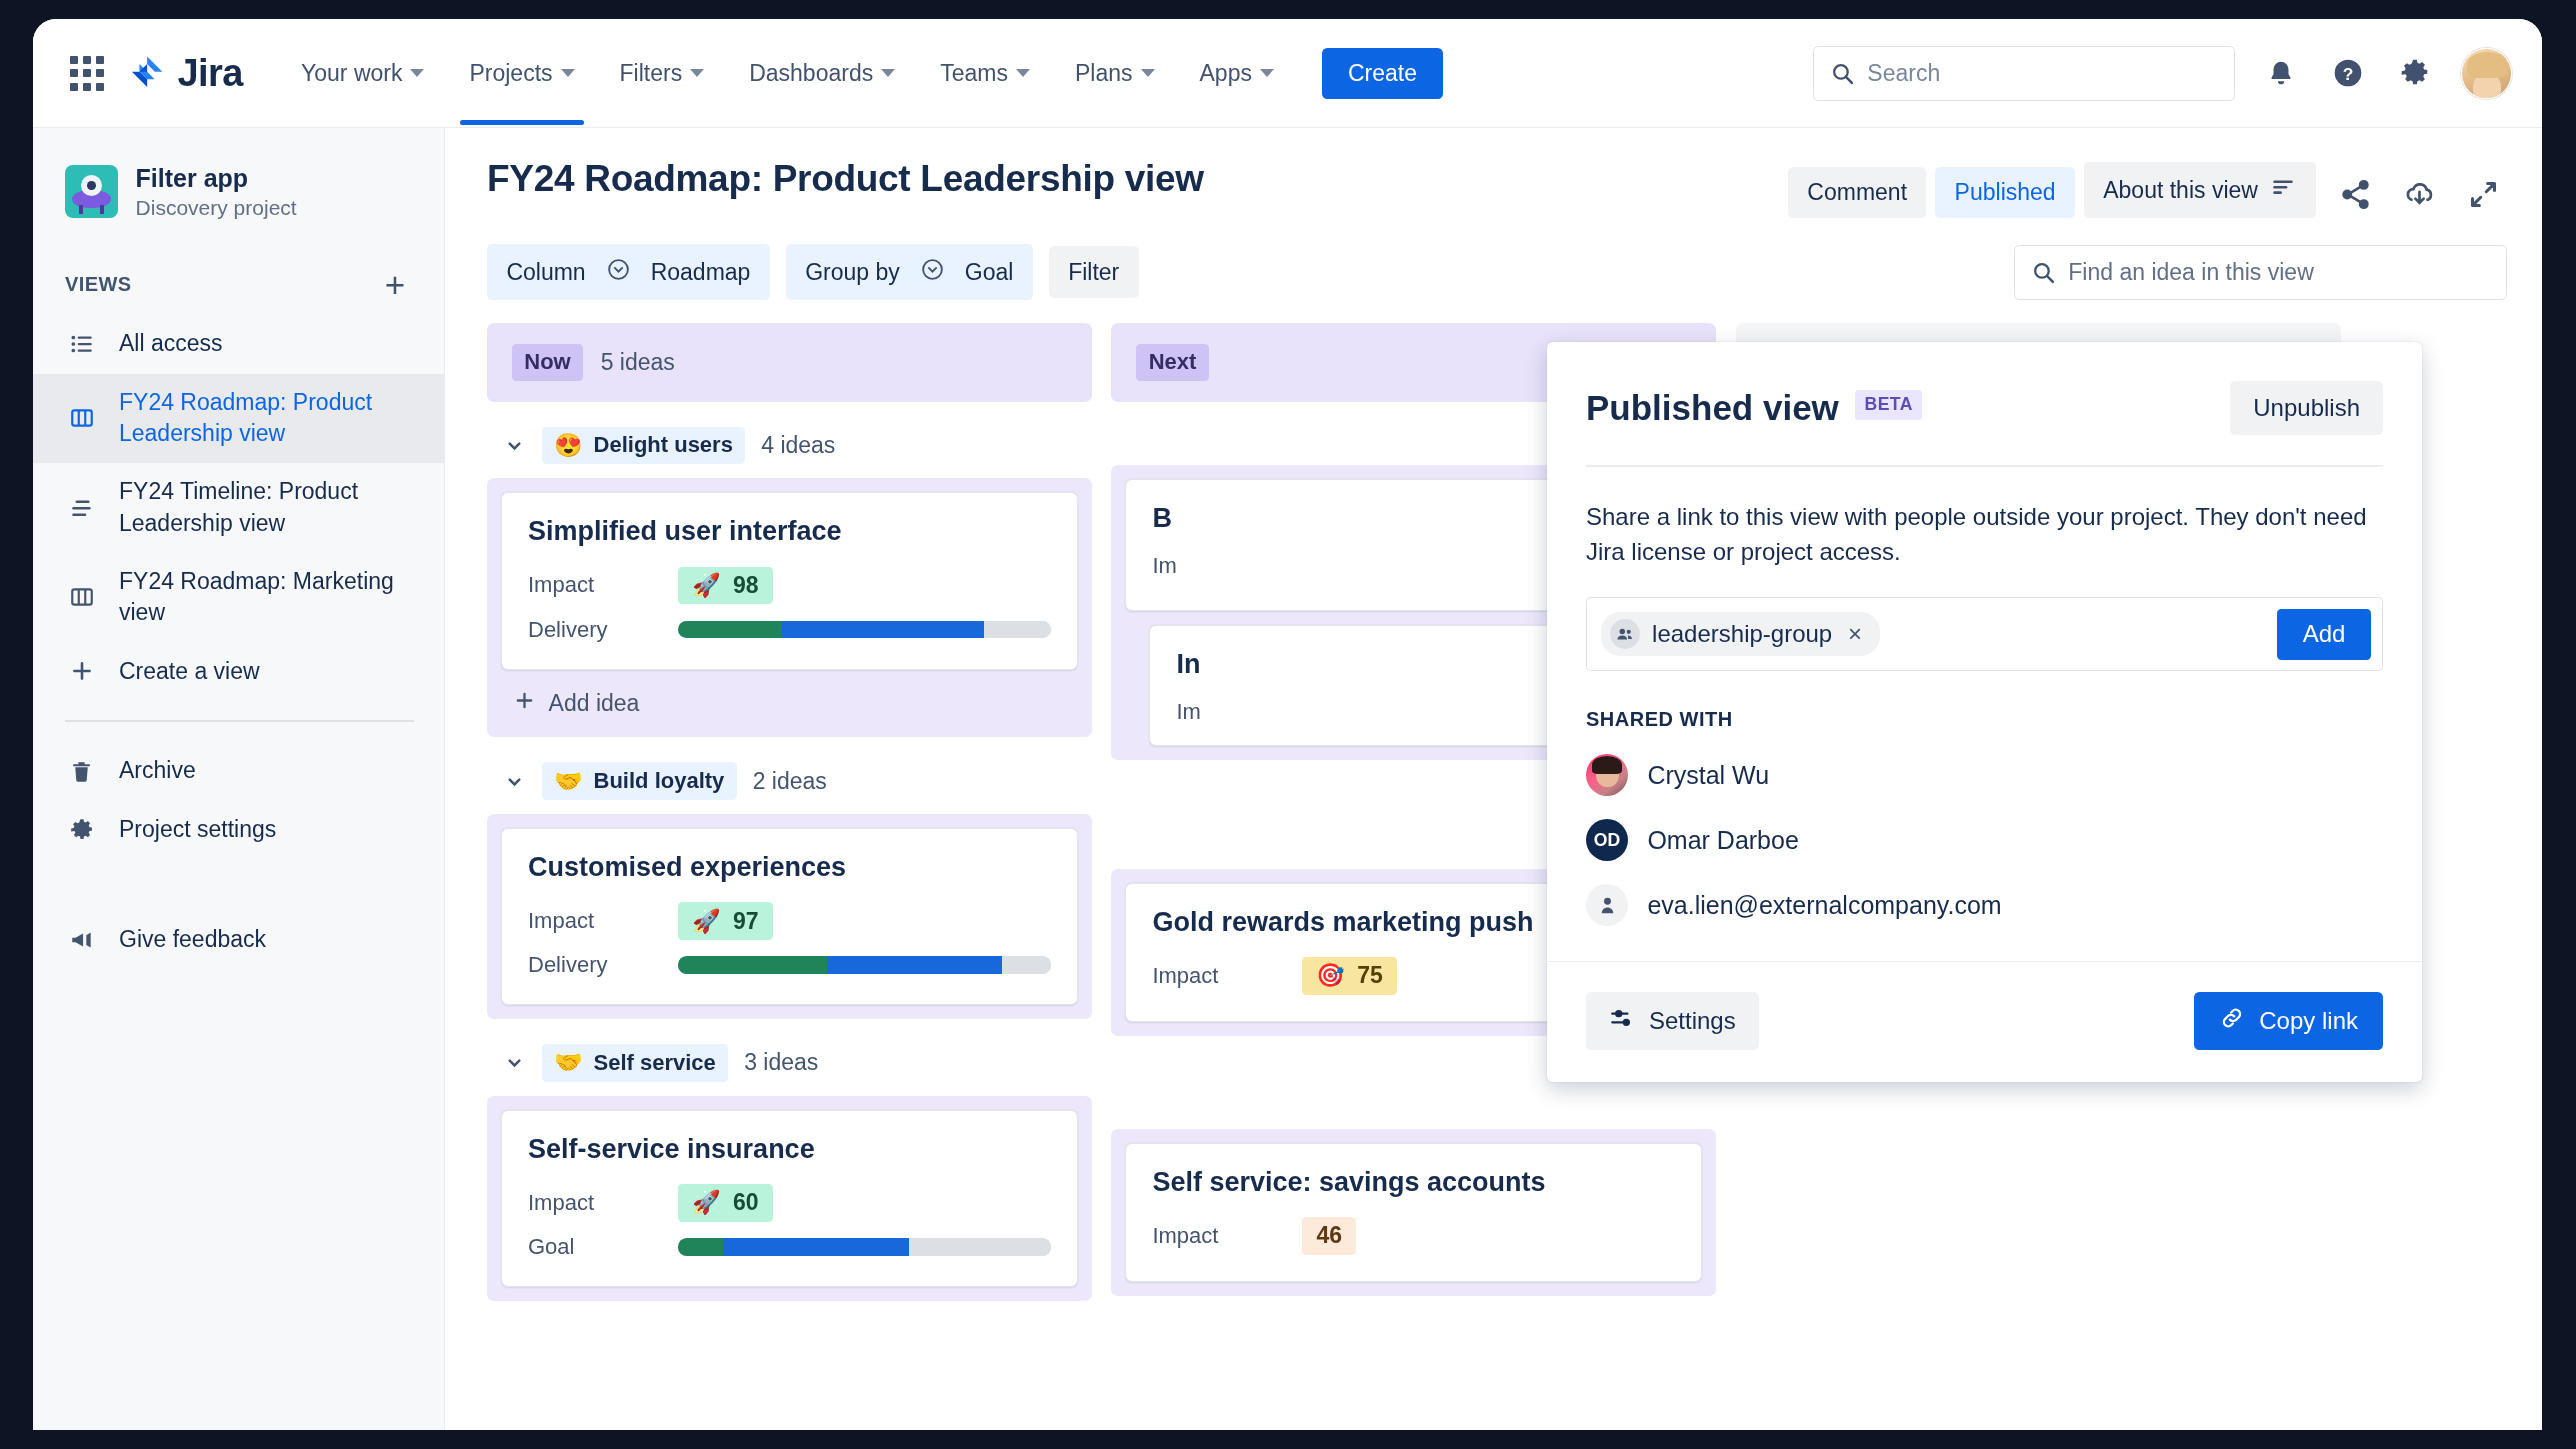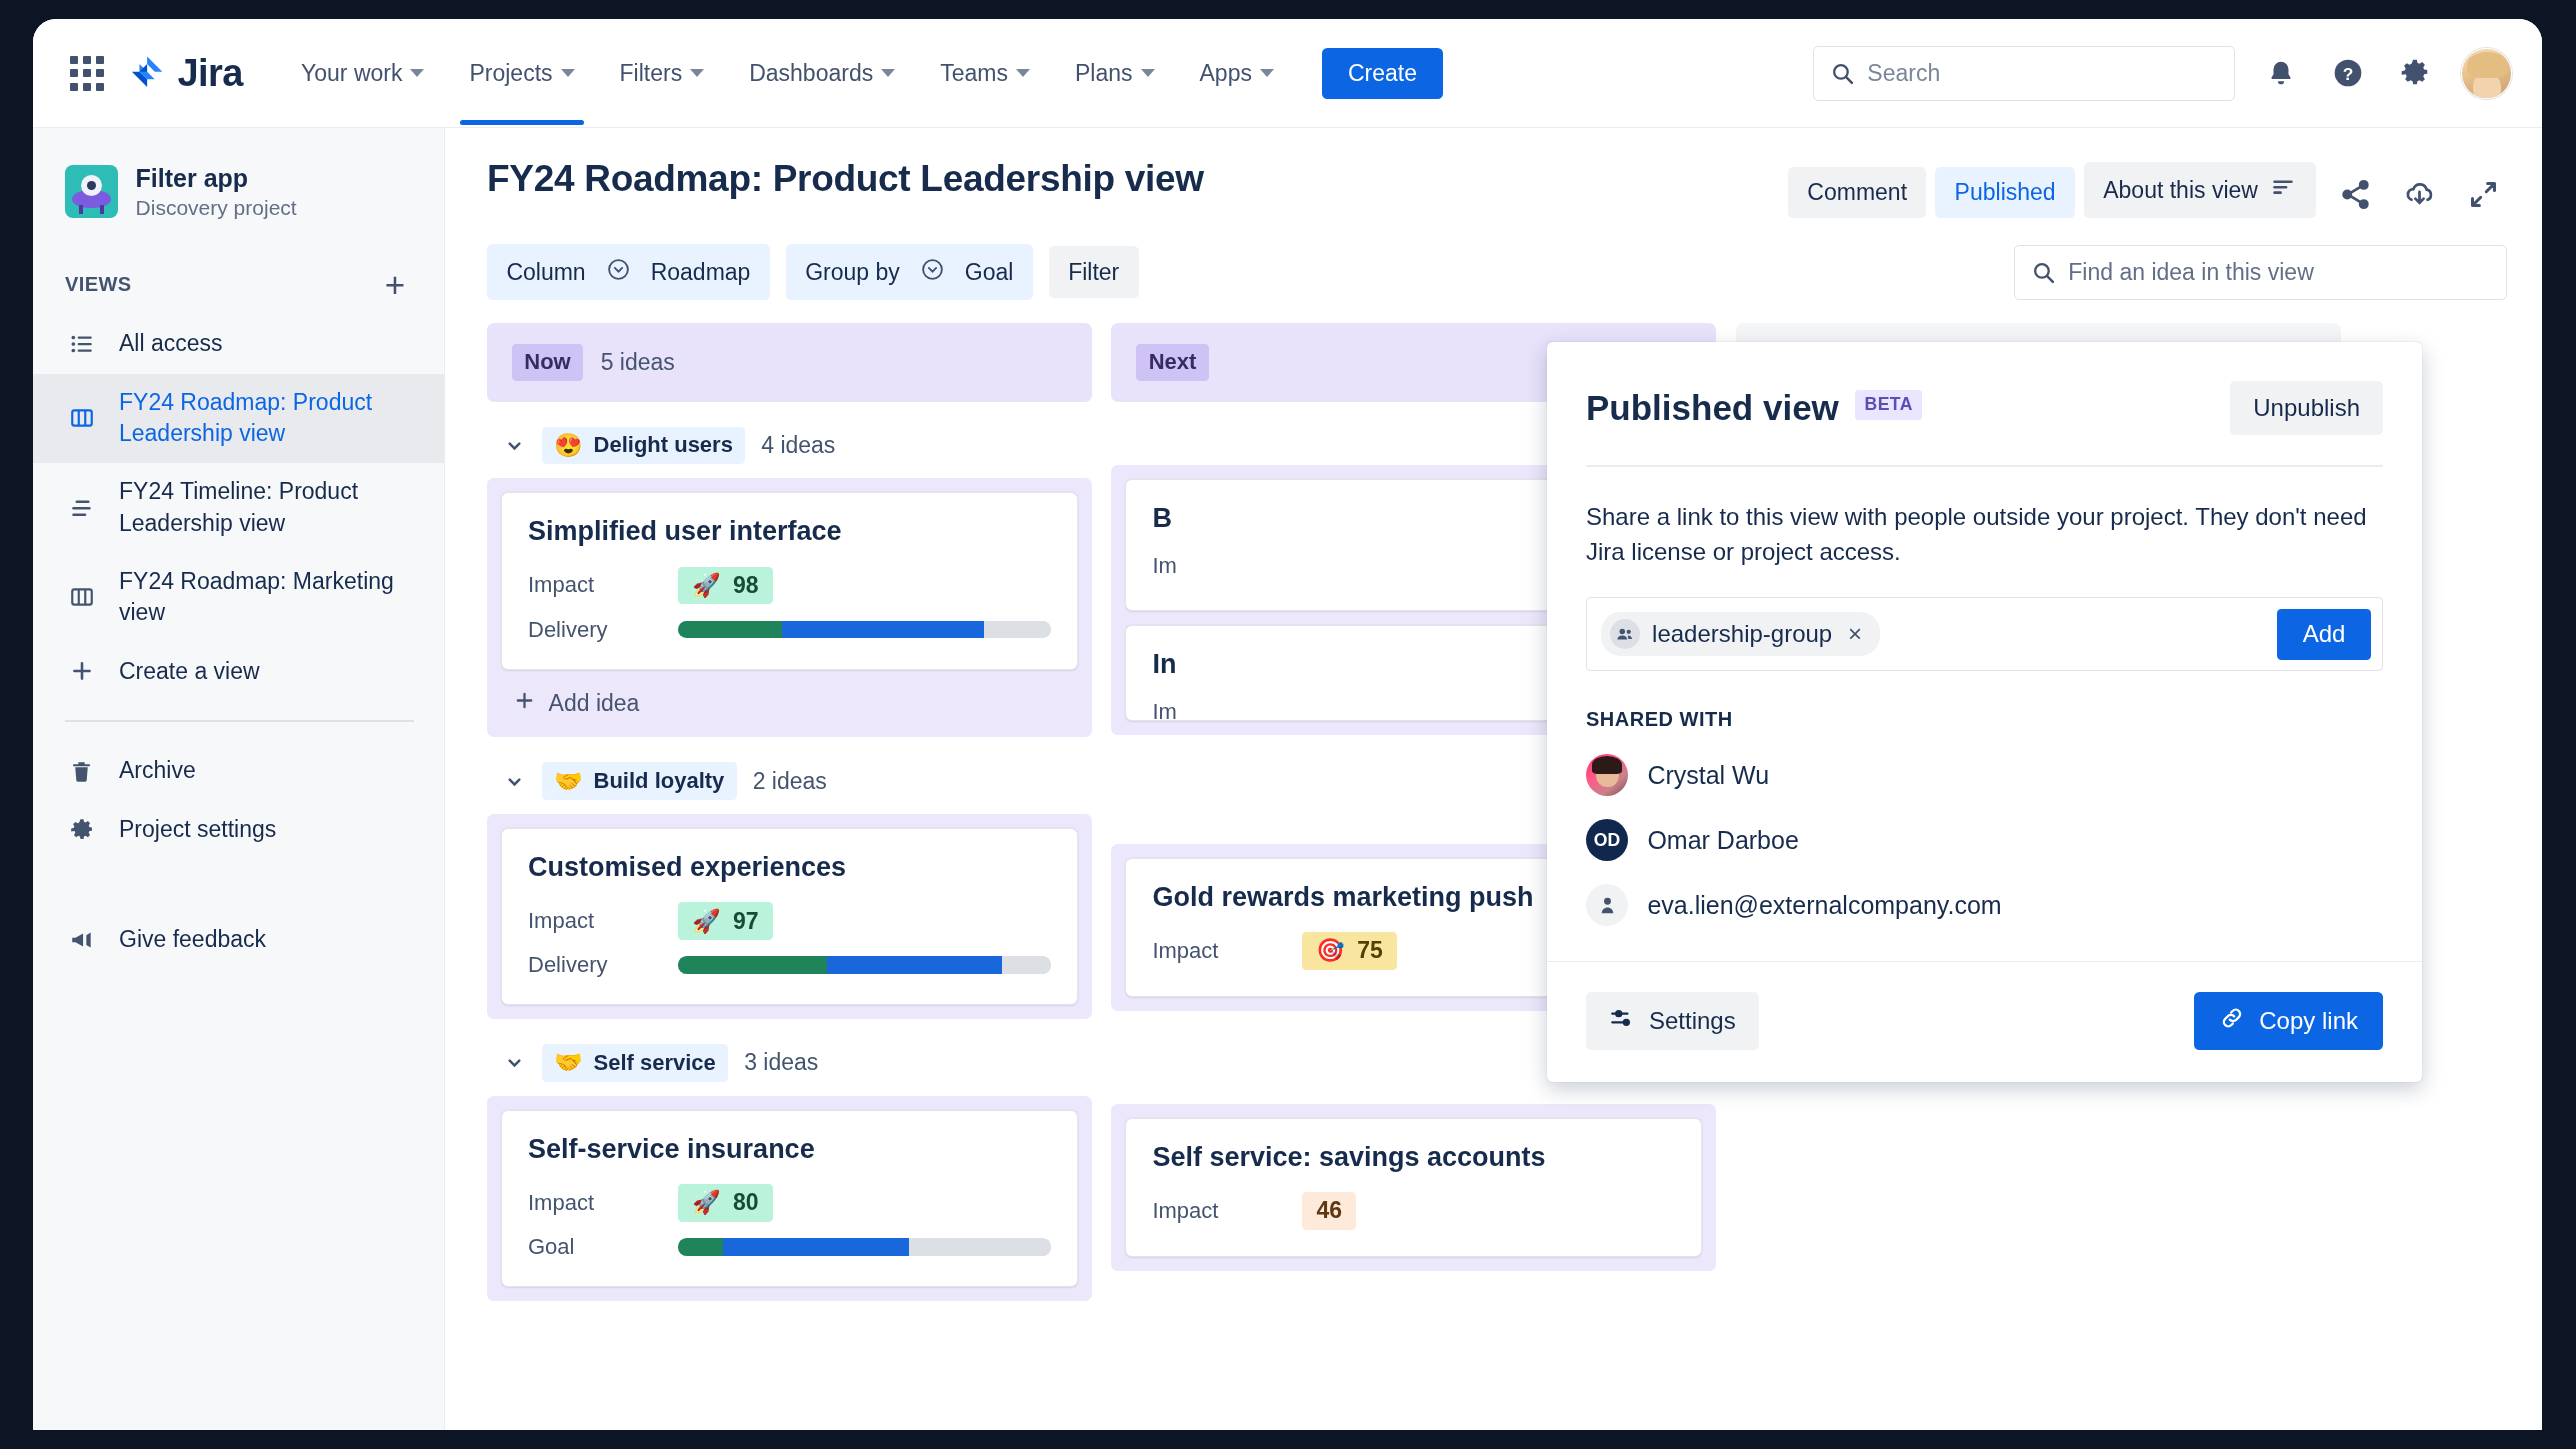--- a/index.html
+++ b/index.html
@@ -667,7 +667,7 @@
                 <span class="field-label">Im</span>
               </div>
             </div>
-            <div class="card" style="height:96px;overflow:hidden;margin-top:14px;">
+            <div class="card" style="height:121px;overflow:hidden;margin-top:14px;margin-left:24px;">
               <div class="card-title">In</div>
               <div class="field-row">
                 <span class="field-label">Im</span>

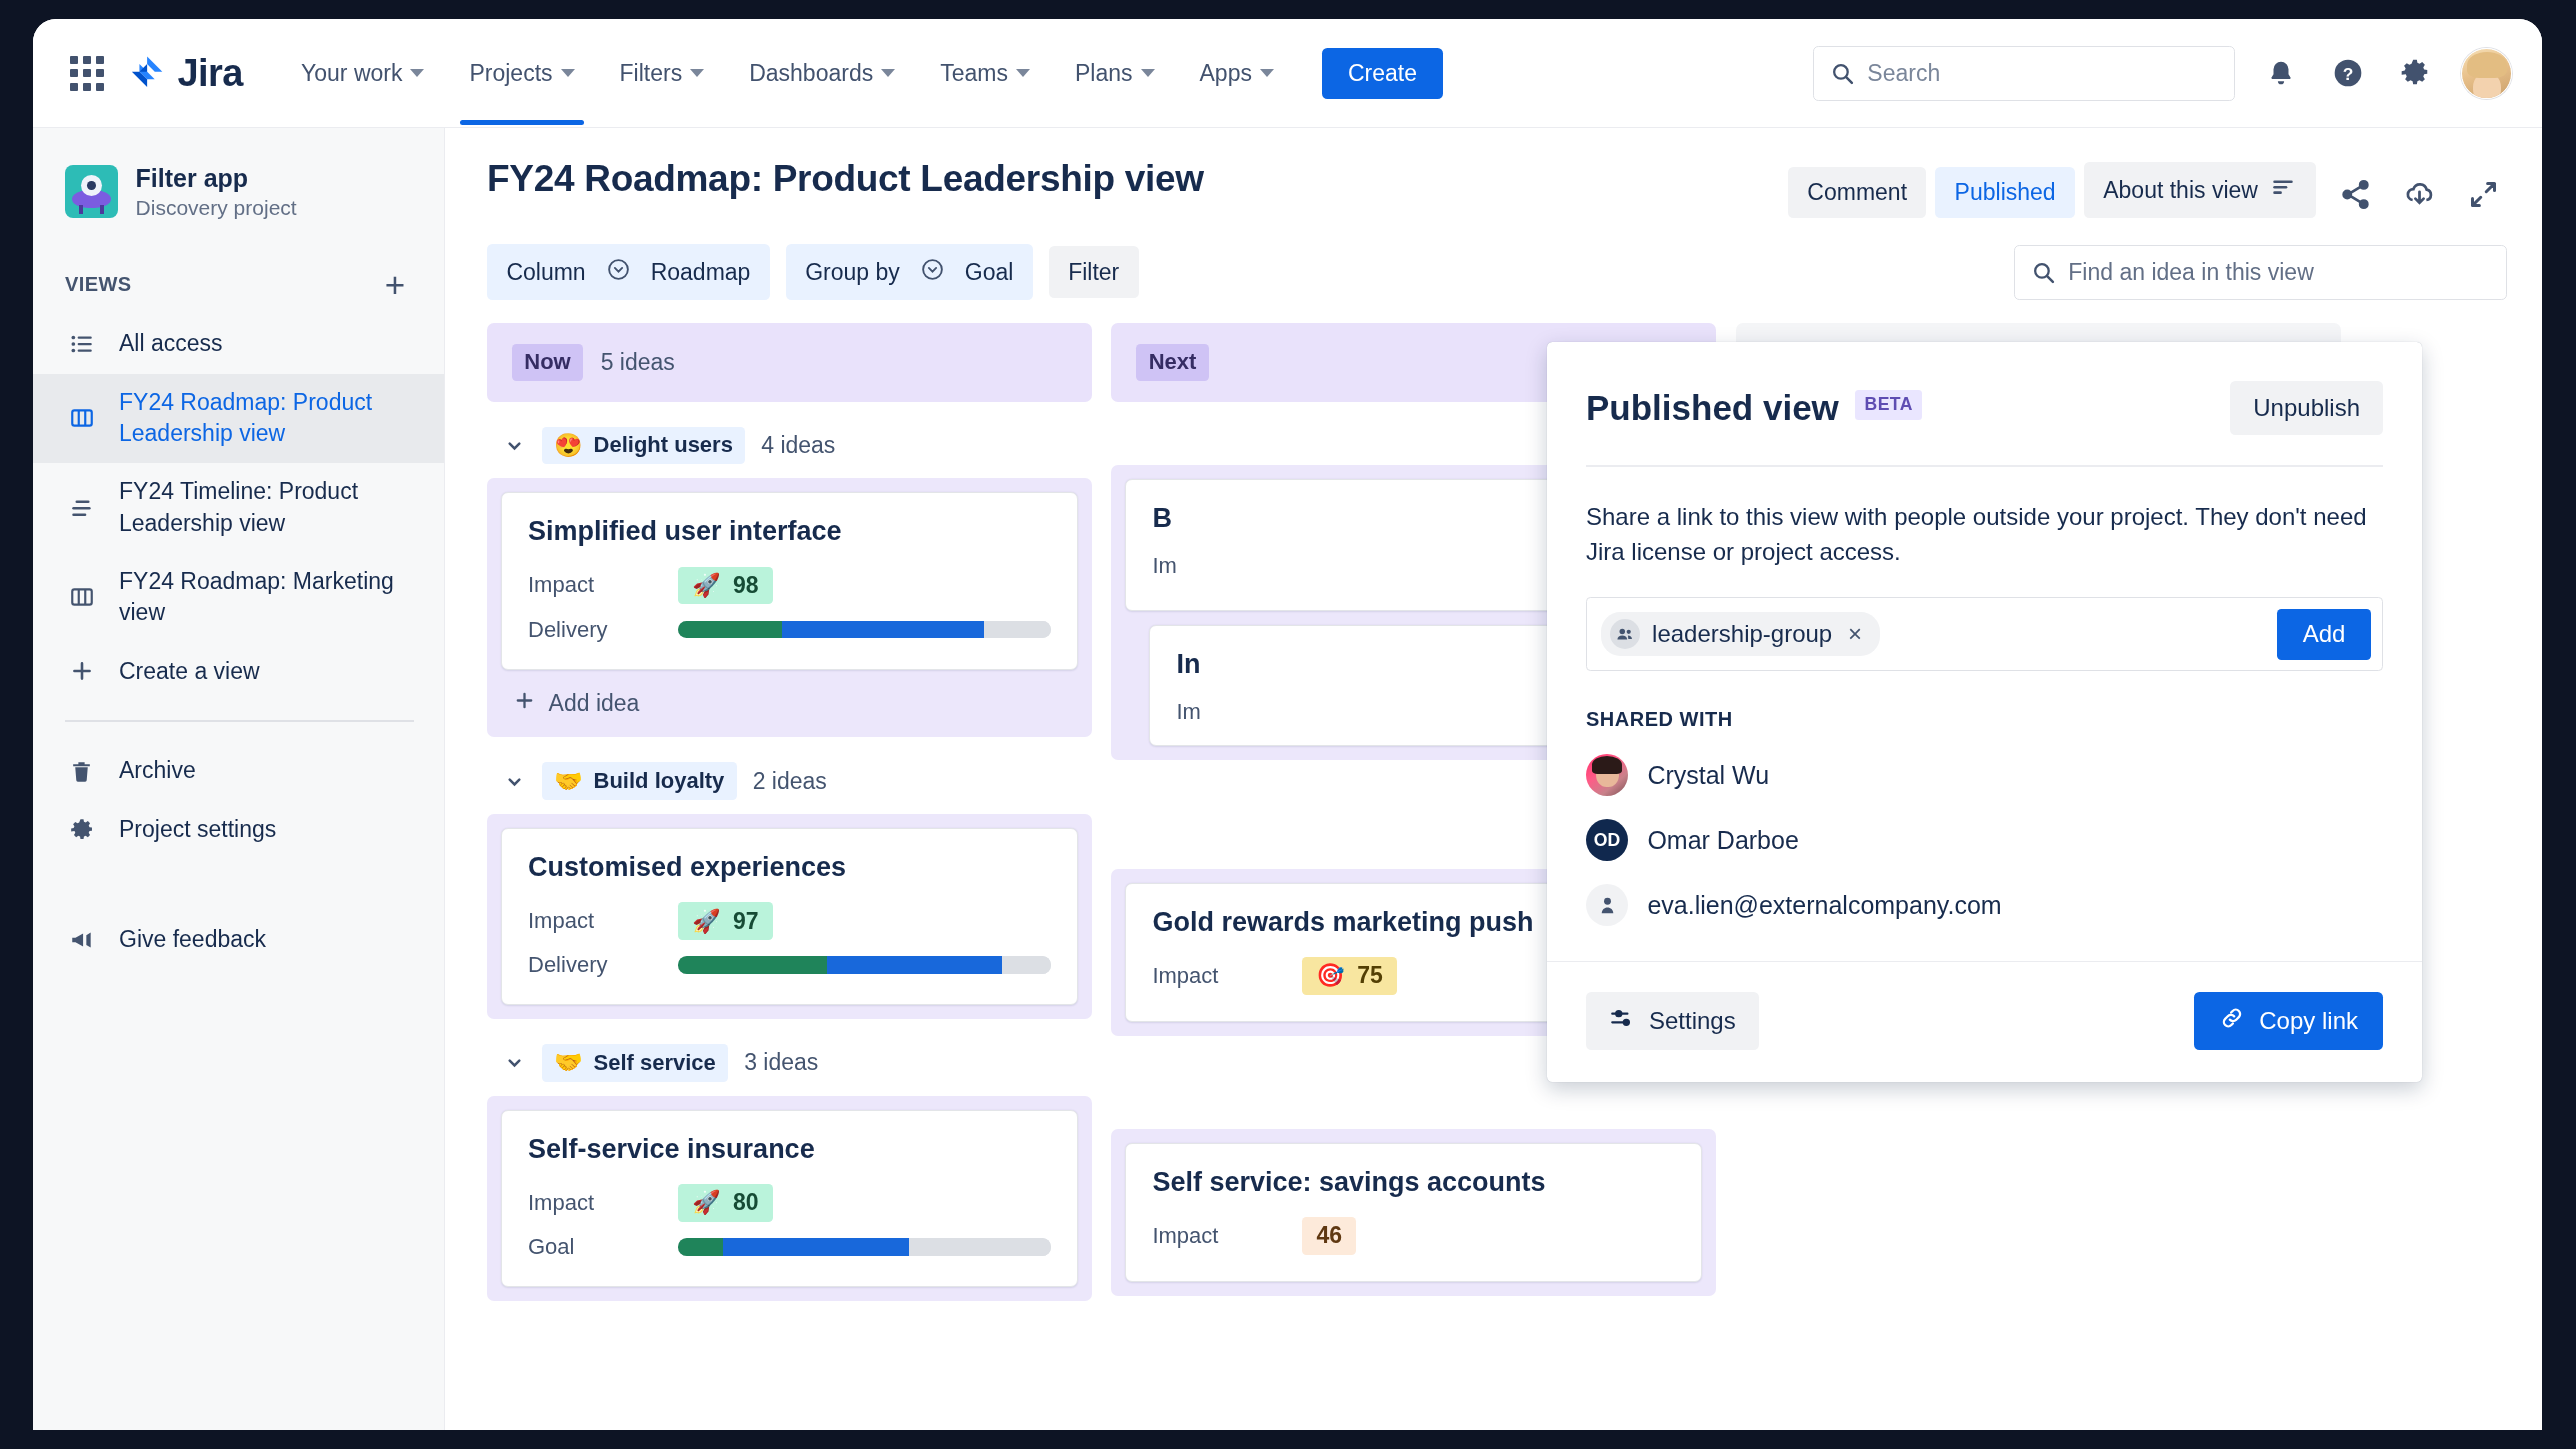--- a/index.html
+++ b/index.html
@@ -639,7 +639,7 @@
                 <span class="field-label">Impact</span>
                 <span class="impact-badge green">
                   <span>🚀</span>
-                  <span>80</span>
+                  <span>60</span>
                 </span>
               </div>
               <div class="field-row">

